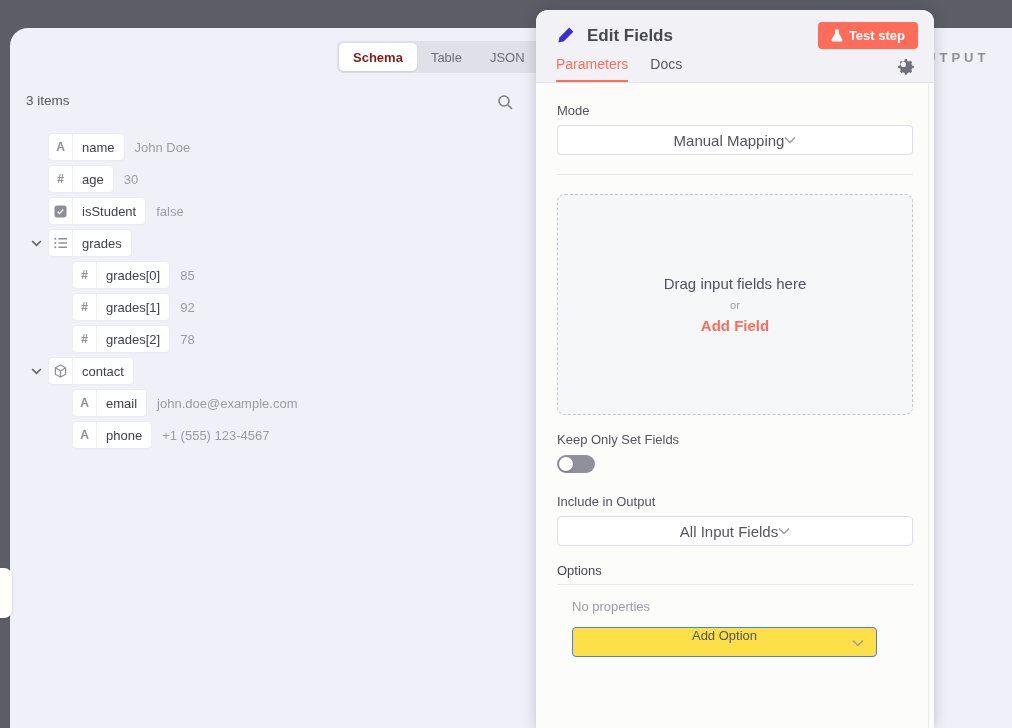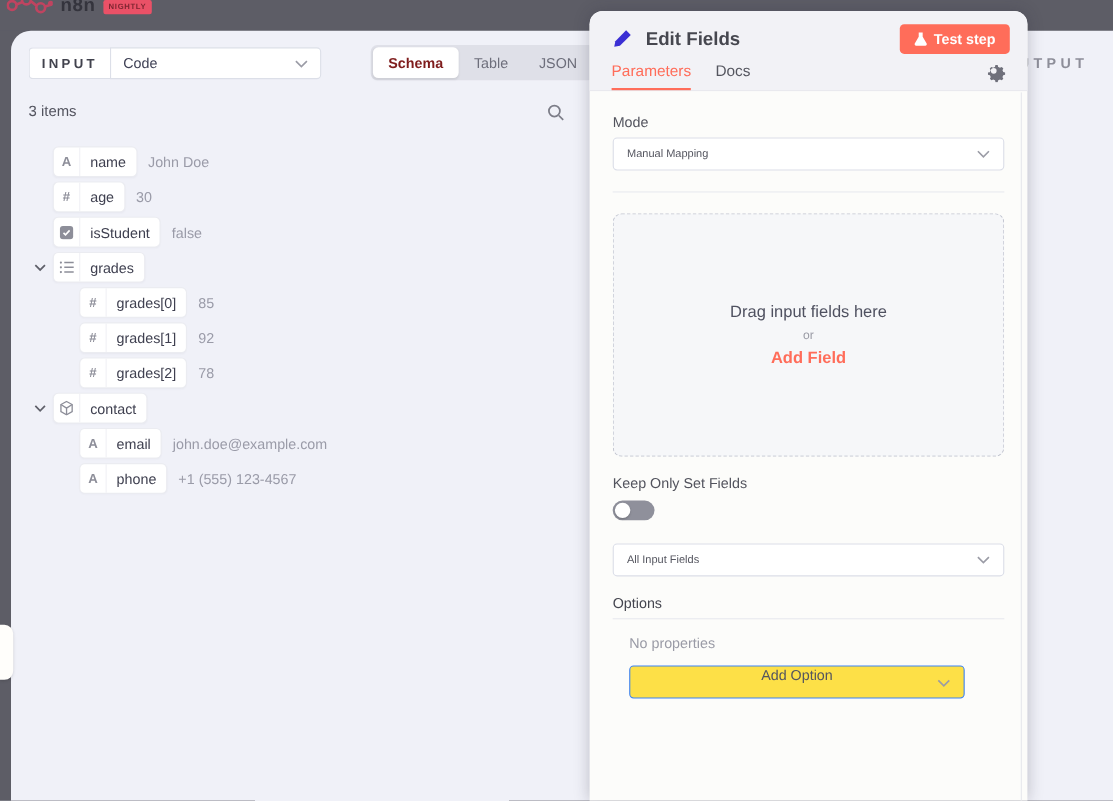--- a/index.html
+++ b/index.html
@@ -79,23 +79,6 @@
 
 <div id="screen">
 
-  <div id="canvas-header">
-    <div id="logo">
-      <span style="line-height:0;">
-        <svg width="42" height="24" viewBox="0 0 42 24">
-          <g fill="none" stroke="#bf4460" stroke-width="2.4">
-            <circle cx="5" cy="12" r="4"></circle>
-              <circle cx="18" cy="7" r="4"></circle>
-              <circle cx="31" cy="14" r="4"></circle>
-            <path d="M9 11l5 -2M22 8l5 4M35 13l6 -2"></path>
-          </g>
-          <circle cx="40" cy="10" r="2.4" fill="#bf4460"></circle>
-        </svg>
-      </span>
-      <span class="logo-text">n8n</span>
-      <span class="badge">NIGHTLY</span>
-    </div>
-  </div>
 
   <div id="ndv-modal">
 

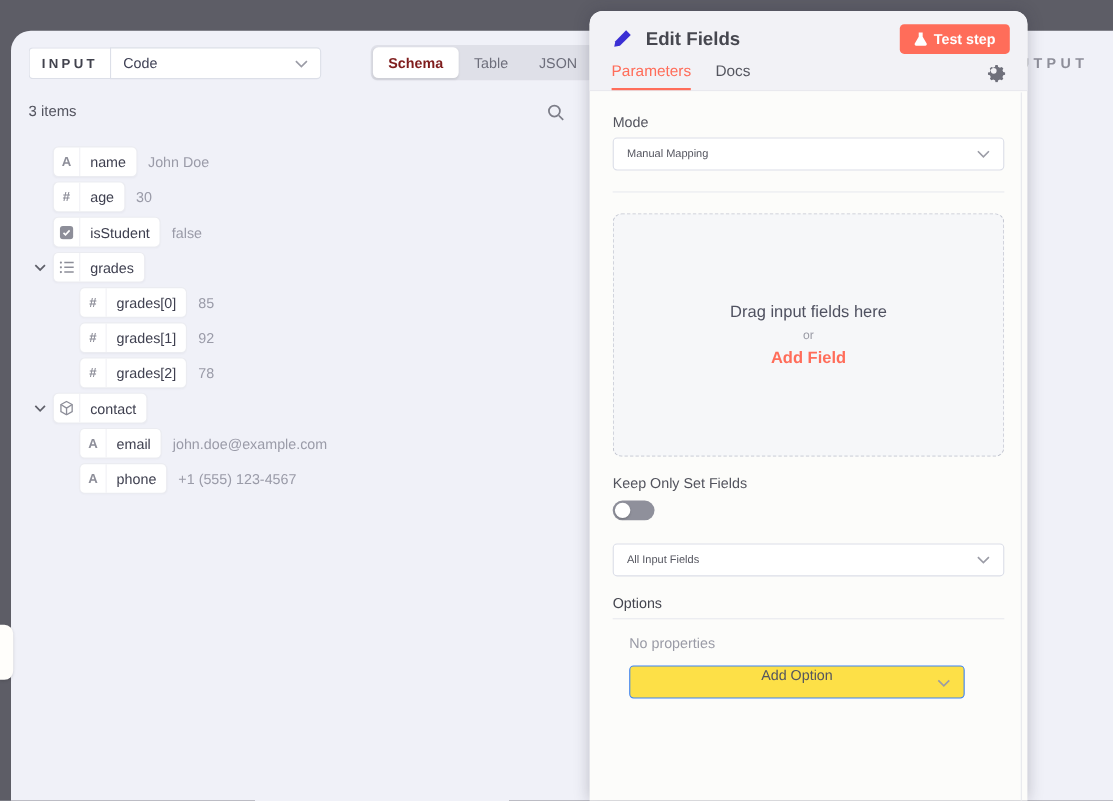--- a/index.html
+++ b/index.html
@@ -82,17 +82,6 @@
 
   <div id="ndv-modal">
 
-    <div class="input-header">
-      <div class="input-label-box">INPUT</div>
-      <div class="code-select">
-        <span>Code</span>
-        <span style="line-height:0;">
-          <svg width="12" height="8" viewBox="0 0 12 8">
-              <path d="M1 1.5l5 5 5-5" stroke="#9b9ca6" stroke-width="1.5" fill="none"></path>
-            </svg>
-        </span>
-      </div>
-    </div>
 
     <div class="view-tabs">
       <div class="view-tab active">Schema</div>

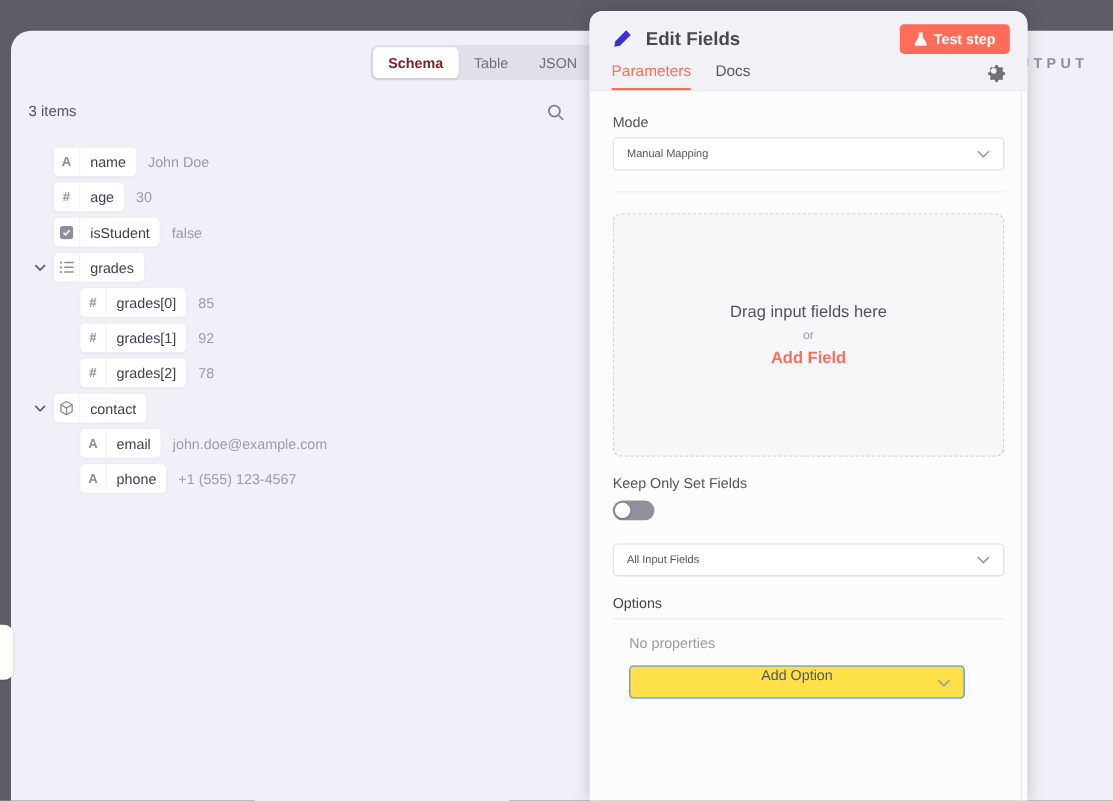--- a/index.html
+++ b/index.html
@@ -55,7 +55,7 @@
 
   .node-body { padding:20px 21px 0 21px; }
   .fld-label { font-size:13px; color:#52535d; margin-bottom:7px; }
-  .sel { height:30px; background:#fff; border:1px solid #dbdee8; border-radius:4px; display:flex; align-items:center; justify-content:space-between; padding:0 12px; font-size:10px; color:#54555f; cursor:pointer; }
+  .sel { height:30px; background:#fff; border:1px solid #dbdee8; border-radius:4px; display:flex; align-items:center; justify-content:center; padding:0 12px; font-size:15px; color:#54555f; cursor:pointer; }
   .sec-rule { border:none; border-top:1px solid #e8e9ef; margin:6px 0 0 0; }
   .sec-head { font-size:13px; color:#44454f; }
 

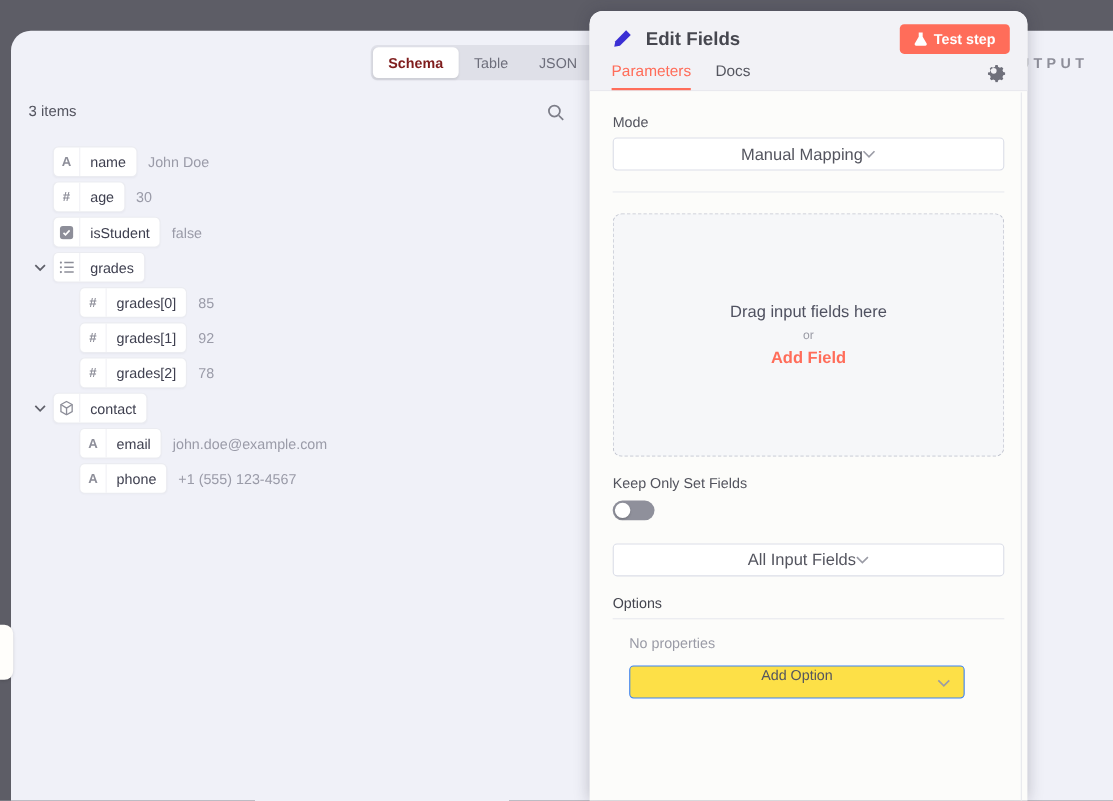--- a/index.html
+++ b/index.html
@@ -266,6 +266,7 @@
           <span class="knob"></span>
         </div>
 
+      <div class="fld-label">Include in Output</div>
       <div class="sel mb17">
         <span>All Input Fields</span>
         <span style="line-height:0;"><svg width="12" height="8" viewBox="0 0 12 8">

